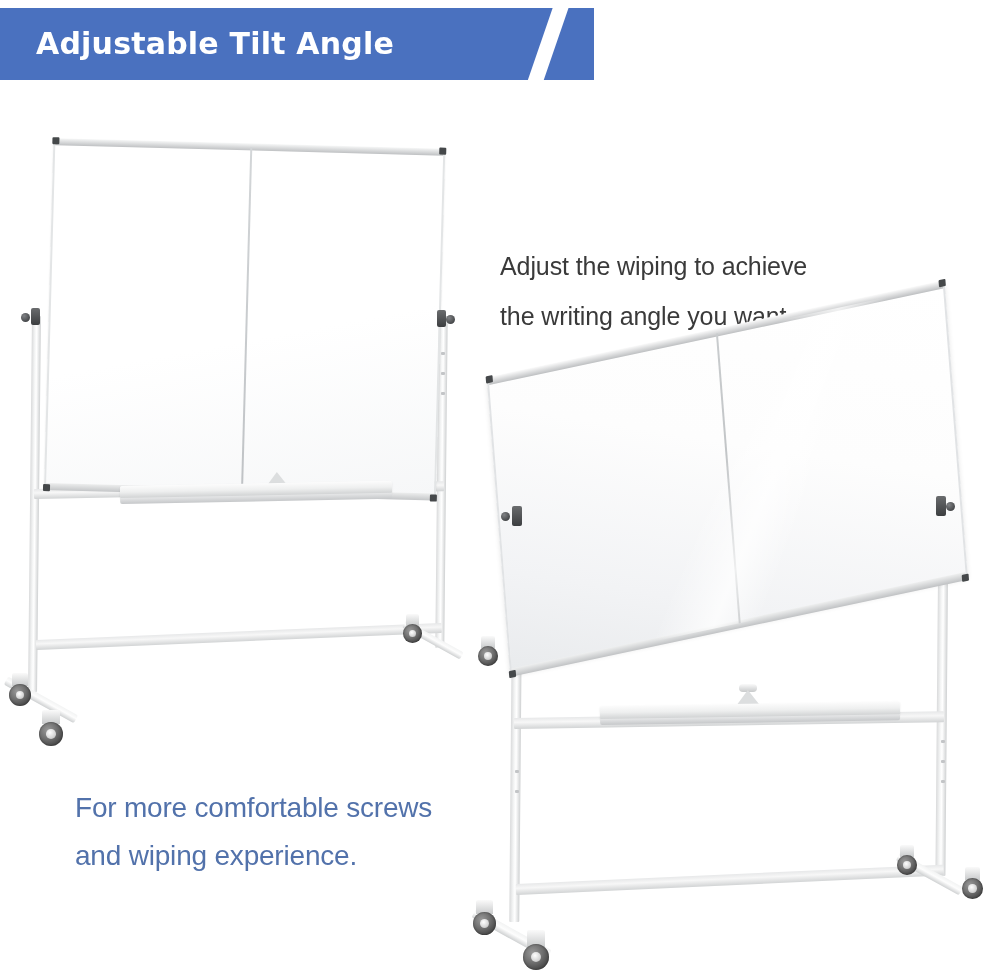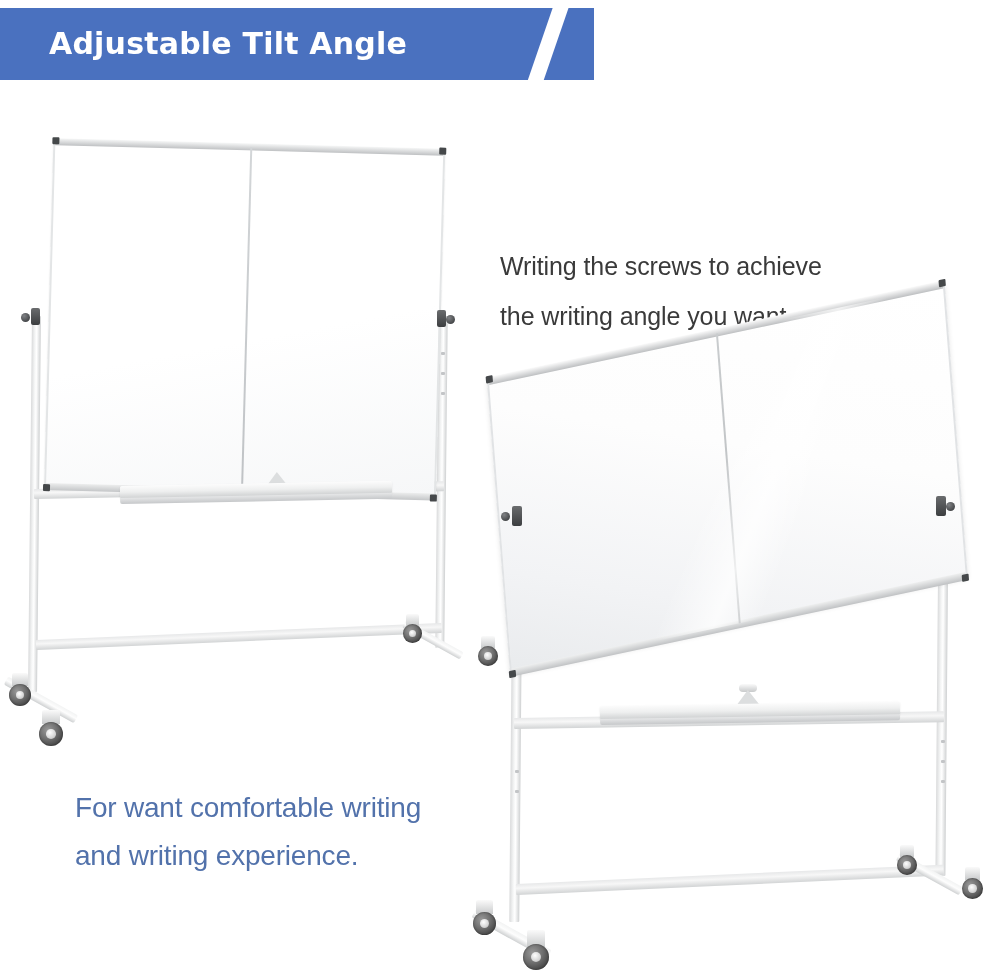--- a/index.html
+++ b/index.html
@@ -11,7 +11,7 @@
   
   .banner{position:absolute;left:0;top:8px;width:594px;height:72px;
           background:var(--brand,#4a71bf);overflow:hidden;}
-  .banner-title{position:absolute;left:49px;top:50%;transform:translateY(-52%);
+  .banner-title{position:absolute;left:36px;top:50%;transform:translateY(-52%);
                 color:#fff;font-size:30px;font-weight:bold;letter-spacing:.2px;
                 white-space:nowrap;font-family:"DejaVu Sans", sans-serif;}
   .banner-slash{position:absolute;top:-14px;left:540px;width:15px;height:104px;

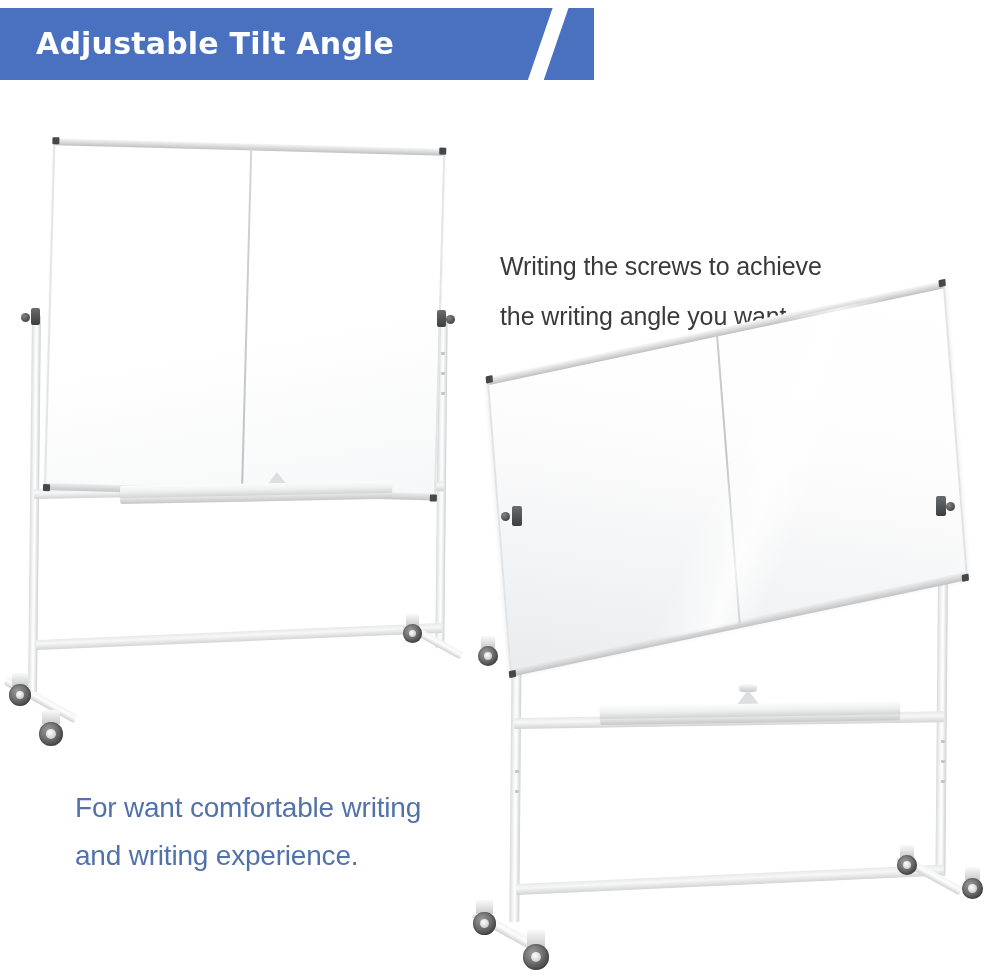--- a/index.html
+++ b/index.html
@@ -171,7 +171,7 @@
     </div>
   </div>
 
-  <div class="sub1">Writing the screws to achieve</div>
+  <div class="sub1">Adjust the wiping to achieve</div>
   <div class="sub2">the writing angle you want</div>
 
   <div id="right-board">

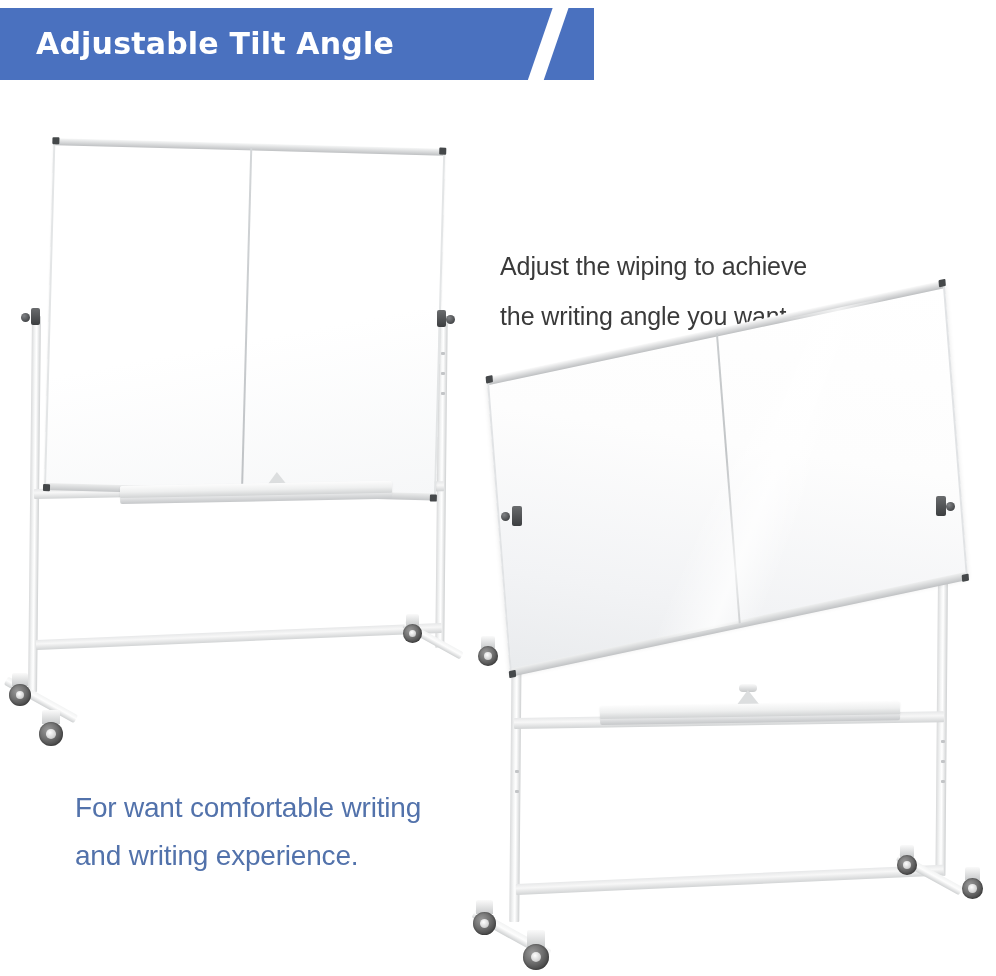--- a/index.html
+++ b/index.html
@@ -243,7 +243,7 @@
     </div>
   </div>
 
-  <div class="blue1">For want comfortable writing</div>
+  <div class="blue1">For more comfortable screws</div>
   <div class="blue2">and writing experience.</div>
 
 </div>

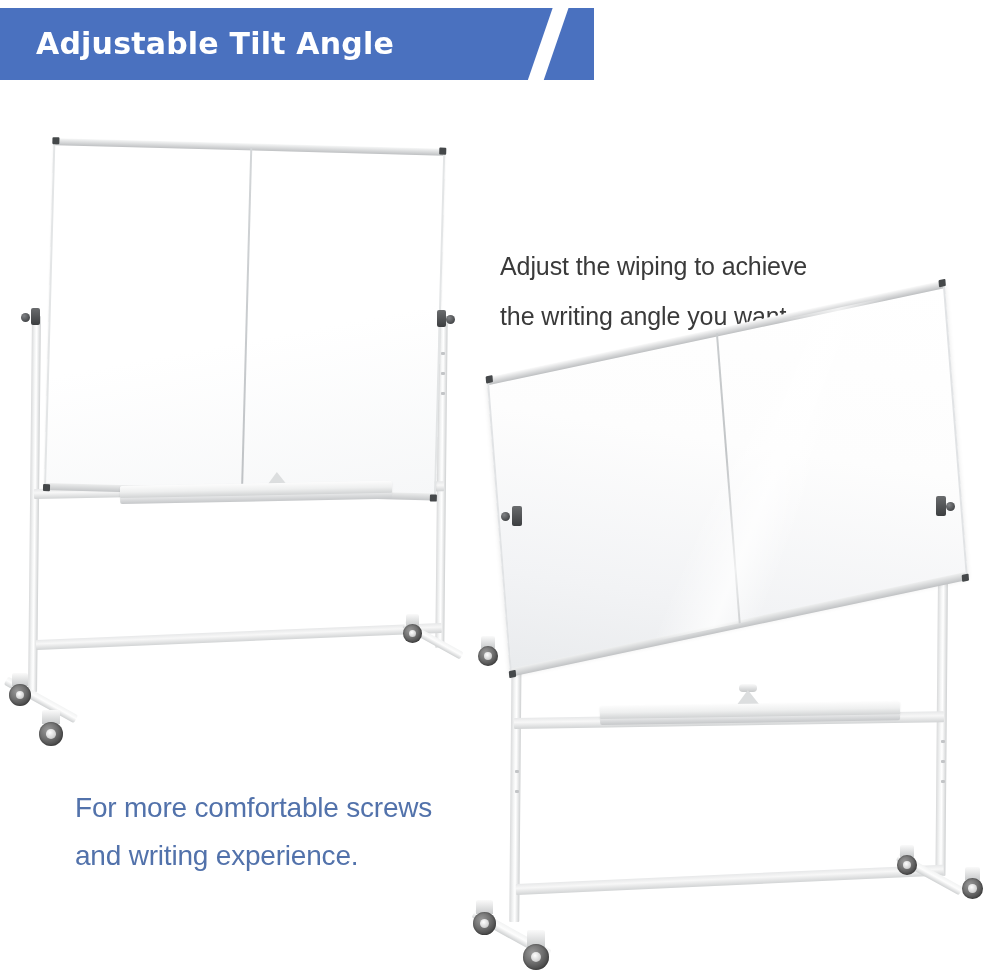--- a/index.html
+++ b/index.html
@@ -244,7 +244,7 @@
   </div>
 
   <div class="blue1">For more comfortable screws</div>
-  <div class="blue2">and writing experience.</div>
+  <div class="blue2">and wiping experience.</div>
 
 </div>
 

